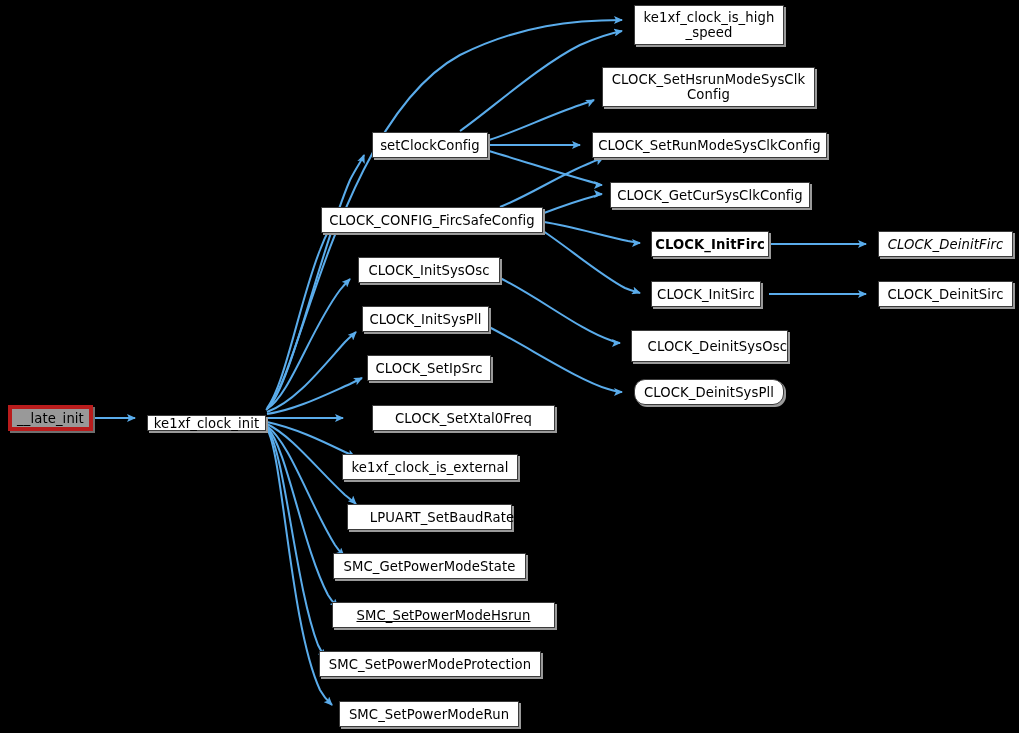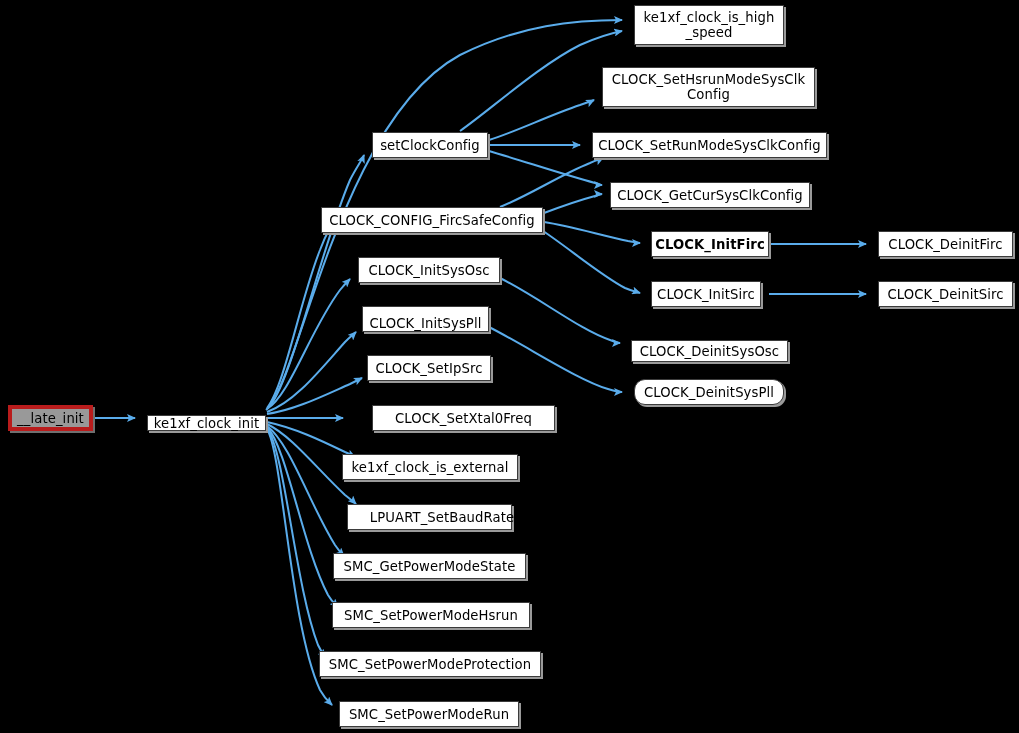--- a/index.html
+++ b/index.html
@@ -87,7 +87,7 @@
       <div class="node" style="left: 610px; top: 182px; width: 200px; height: 26px;"><span>CLOCK_GetCurSysClkConfig</span></div>
       <div class="node" style="left: 321px; top: 207px; width: 222px; height: 26px;"><span>CLOCK_CONFIG_FircSafeConfig</span></div>
       <div class="node" style="left: 651px; top: 231px; width: 118px; height: 26px; font-weight: bold;"><span>CLOCK_InitFirc</span></div>
-      <div class="node" style="left: 878px; top: 231px; width: 135px; height: 26px;"><span>CLOCK_DeinitFirc</span></div>
+      <div class="node" style="left: 878px; top: 231px; width: 135px; height: 26px; font-style: italic;"><span>CLOCK_DeinitFirc</span></div>
       <div class="node" style="left: 358px; top: 257px; width: 142px; height: 26px;"><span>CLOCK_InitSysOsc</span></div>
       <div class="node" style="left: 651px; top: 281px; width: 110px; height: 26px;"><span>CLOCK_InitSirc</span></div>
       <div class="node" style="left: 878px; top: 281px; width: 135px; height: 26px;"><span>CLOCK_DeinitSirc</span></div>

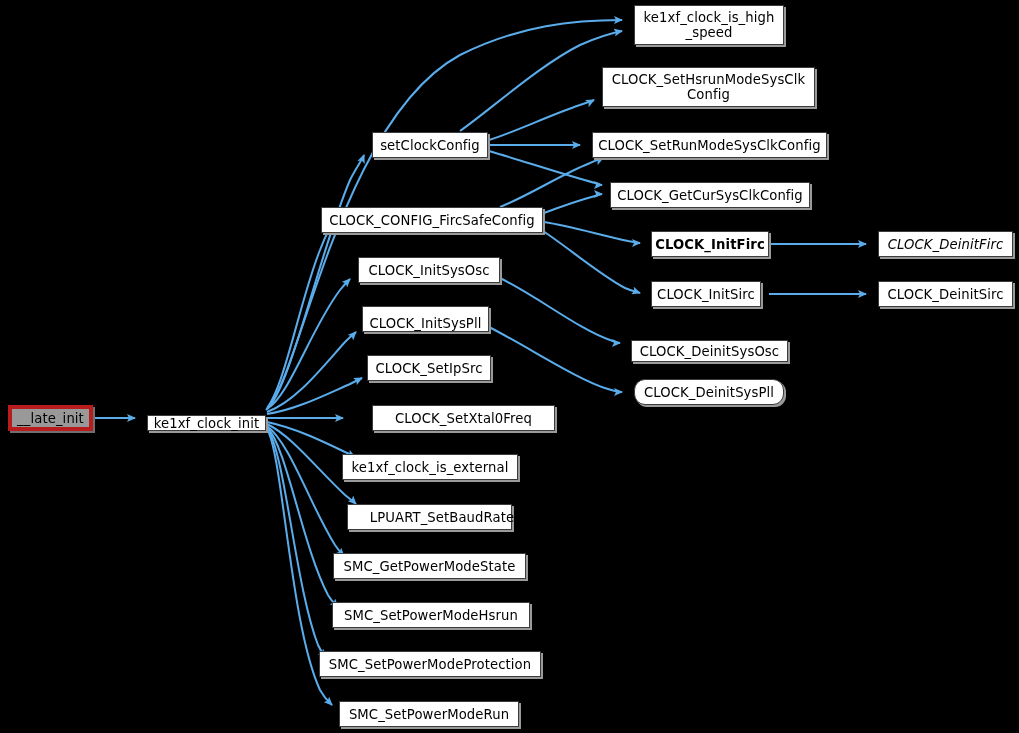--- a/index.html
+++ b/index.html
@@ -91,7 +91,7 @@
       <div class="node" style="left: 358px; top: 257px; width: 142px; height: 26px;"><span>CLOCK_InitSysOsc</span></div>
       <div class="node" style="left: 651px; top: 281px; width: 110px; height: 26px;"><span>CLOCK_InitSirc</span></div>
       <div class="node" style="left: 878px; top: 281px; width: 135px; height: 26px;"><span>CLOCK_DeinitSirc</span></div>
-      <div class="node" style="left: 362px; top: 306px; width: 127px; height: 26px; align-items: flex-end;"><span>CLOCK_InitSysPll</span></div>
+      <div class="node" style="left: 362px; top: 306px; width: 127px; height: 26px;"><span>CLOCK_InitSysPll</span></div>
       <div class="node" style="left: 631px; top: 340px; width: 157px; height: 22px;"><span>CLOCK_DeinitSysOsc</span></div>
       <div class="node" style="left: 367px; top: 355px; width: 124px; height: 26px;"><span>CLOCK_SetIpSrc</span></div>
       <div class="node" style="left: 634px; top: 379px; width: 150px; height: 26px; border-radius: 11px;"><span>CLOCK_DeinitSysPll</span></div>

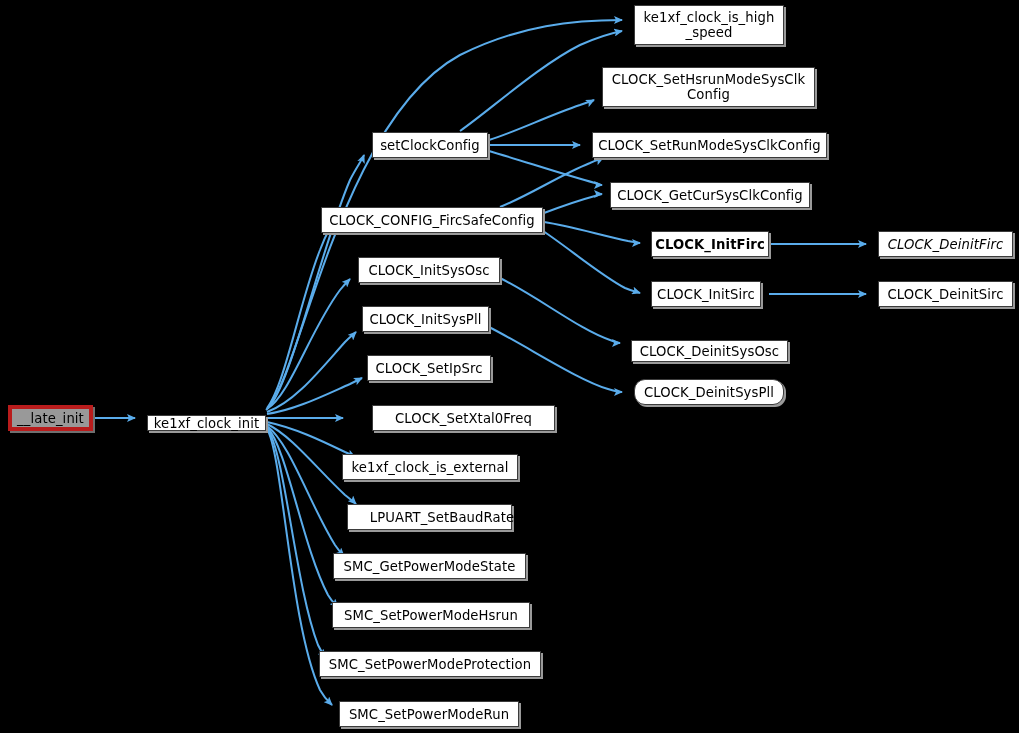--- a/index.html
+++ b/index.html
@@ -92,7 +92,7 @@
       <div class="node" style="left: 651px; top: 281px; width: 110px; height: 26px;"><span>CLOCK_InitSirc</span></div>
       <div class="node" style="left: 878px; top: 281px; width: 135px; height: 26px;"><span>CLOCK_DeinitSirc</span></div>
       <div class="node" style="left: 362px; top: 306px; width: 127px; height: 26px;"><span>CLOCK_InitSysPll</span></div>
-      <div class="node" style="left: 631px; top: 340px; width: 157px; height: 22px;"><span>CLOCK_DeinitSysOsc</span></div>
+      <div class="node" style="left: 631px; top: 330px; width: 157px; height: 32px; justify-content: flex-end;"><span>CLOCK_DeinitSysOsc</span></div>
       <div class="node" style="left: 367px; top: 355px; width: 124px; height: 26px;"><span>CLOCK_SetIpSrc</span></div>
       <div class="node" style="left: 634px; top: 379px; width: 150px; height: 26px; border-radius: 11px;"><span>CLOCK_DeinitSysPll</span></div>
       <div class="node" style="left: 372px; top: 405px; width: 183px; height: 26px;"><span>CLOCK_SetXtal0Freq</span></div>

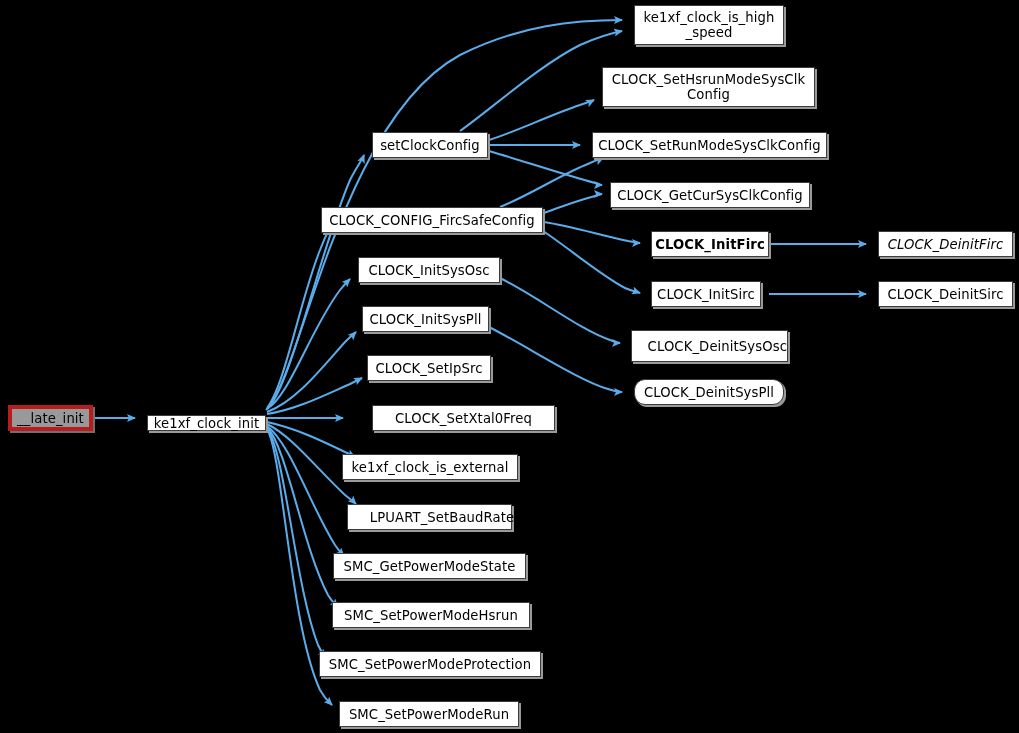--- a/index.html
+++ b/index.html
@@ -99,7 +99,7 @@
       <div class="node" style="left: 342px; top: 454px; width: 176px; height: 26px;"><span>ke1xf_clock_is_external</span></div>
       <div class="node" style="left: 347px; top: 504px; width: 165px; height: 26px; padding-left: 25px;"><span>LPUART_SetBaudRate</span></div>
       <div class="node" style="left: 333px; top: 553px; width: 193px; height: 26px;"><span>SMC_GetPowerModeState</span></div>
-      <div class="node" style="left: 332px; top: 602px; width: 198px; height: 26px;"><span>SMC_SetPowerModeHsrun</span></div>
+      <div class="node" style="left: 332px; top: 602px; width: 223px; height: 26px; text-decoration: underline;"><span>SMC_SetPowerModeHsrun</span></div>
       <div class="node" style="left: 319px; top: 651px; width: 222px; height: 26px;"><span>SMC_SetPowerModeProtection</span></div>
       <div class="node" style="left: 339px; top: 701px; width: 180px; height: 26px;"><span>SMC_SetPowerModeRun</span></div>
     </div>

